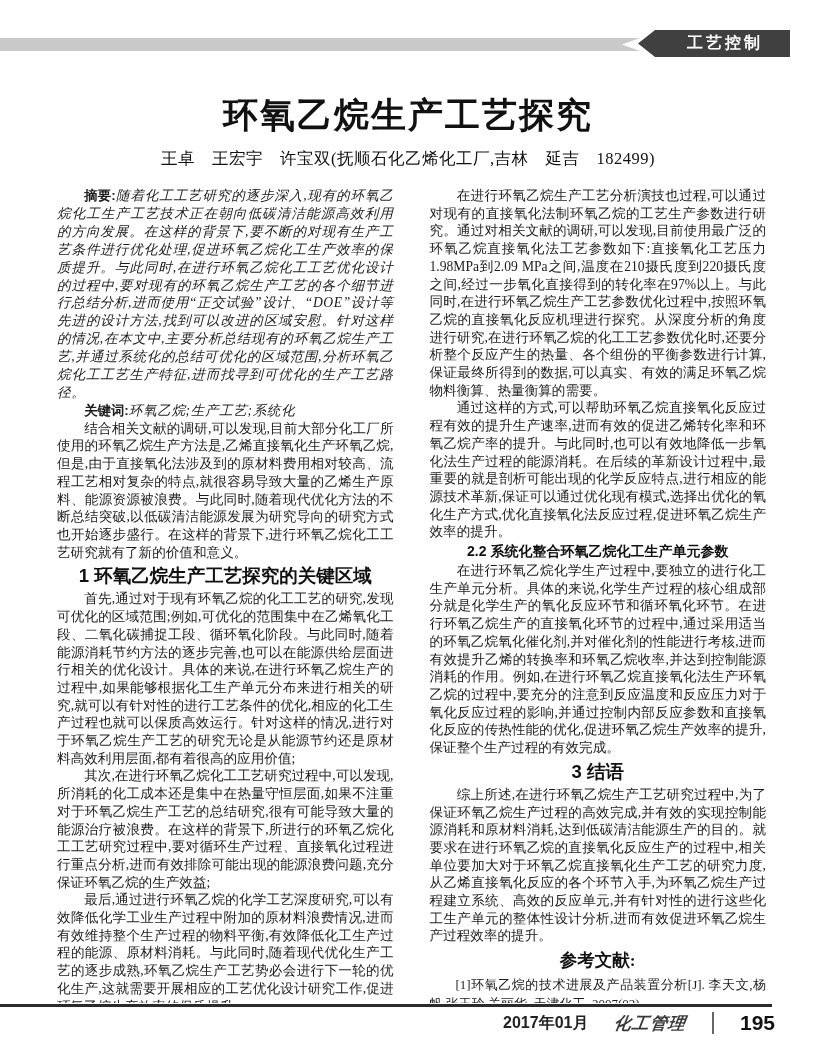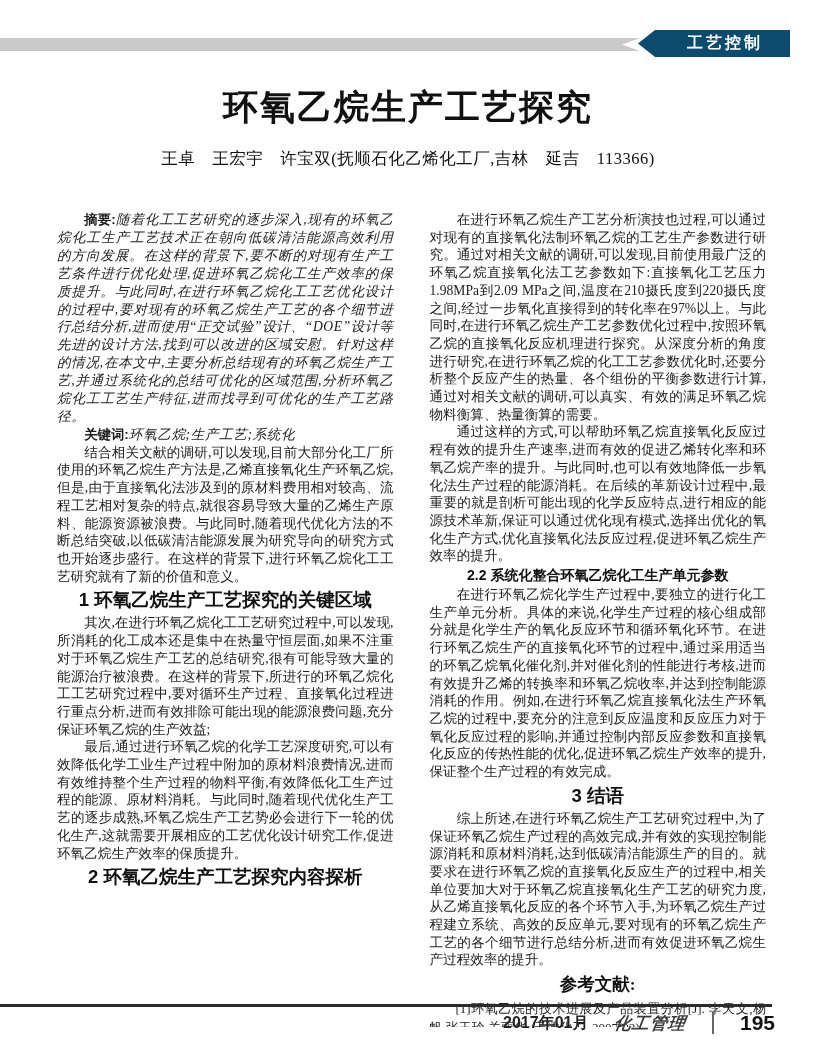--- a/index.html
+++ b/index.html
@@ -16,7 +16,7 @@
     clip-path:polygon(0 0,100% 0,calc(100% - 18px) 50%,100% 100%,0 100%);
   }
   .black-tag{
-    position:absolute;top:30px;left:638px;width:152px;height:27px;background:#0c4a6e;
+    position:absolute;top:30px;left:638px;width:152px;height:27px;background:#404040;
     clip-path:polygon(0 50%,17px 0,100% 0,100% 100%,17px 100%);
     display:flex;align-items:center;justify-content:center;
   }

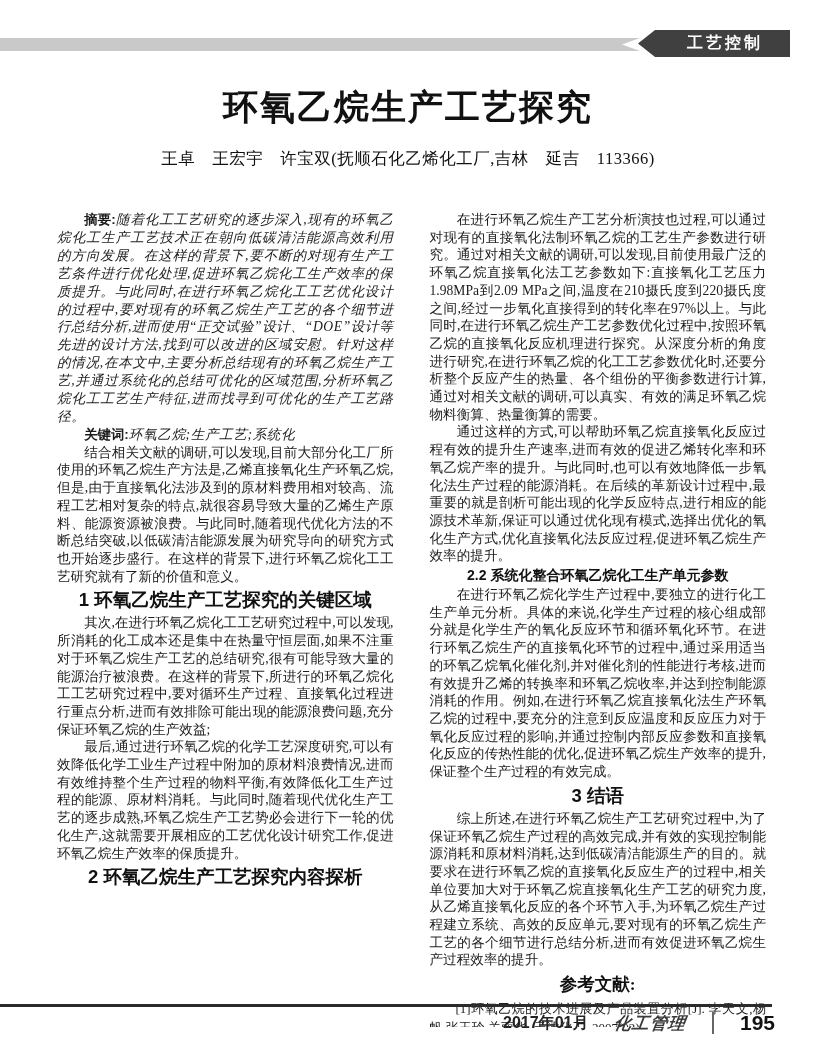--- a/index.html
+++ b/index.html
@@ -28,7 +28,7 @@
 
   
   .title{
-    position:absolute;top:84px;left:0;right:0;margin:0;text-align:center;
+    position:absolute;top:84px;left:0;right:0;margin:8px;text-align:center;
     font-family:"Liberation Sans","DejaVu Sans",sans-serif;
     font-size:35px;font-weight:bold;letter-spacing:2px;color:#111;
   }

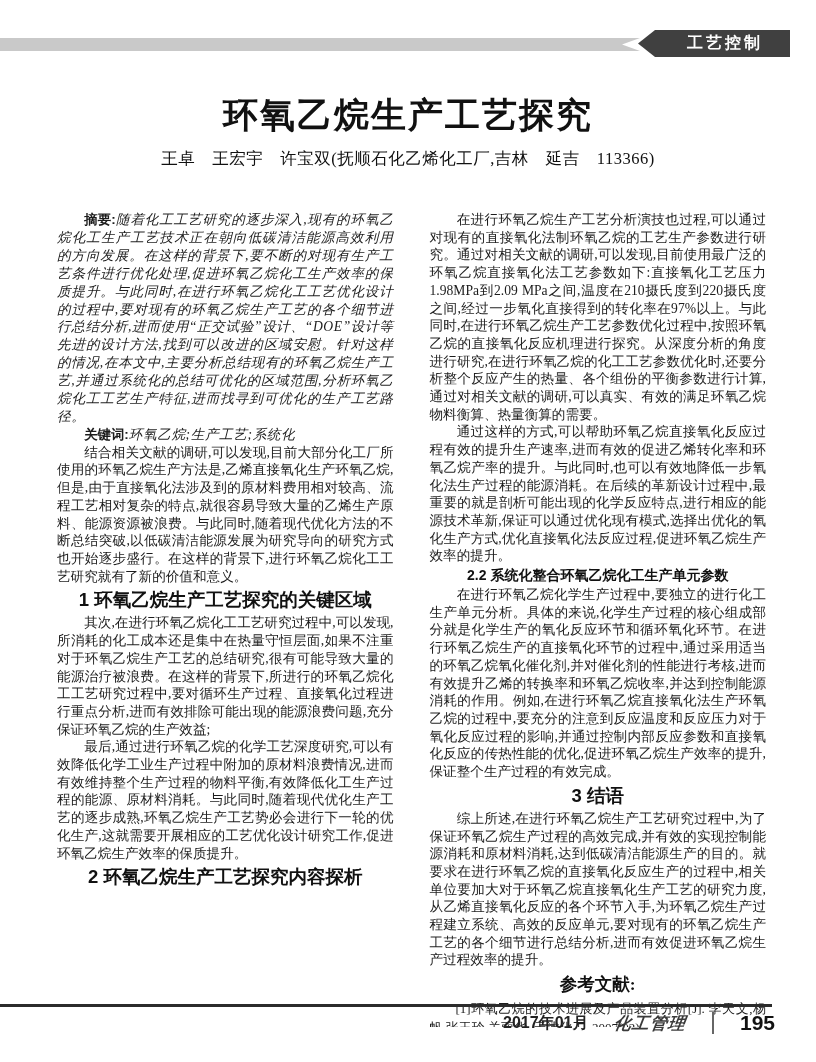--- a/index.html
+++ b/index.html
@@ -85,7 +85,7 @@
   </div>
 
   <h1 class="title">环氧乙烷生产工艺探究</h1>
-  <div class="authors">王卓　王宏宇　许宝双(抚顺石化乙烯化工厂,吉林　延吉　113366)</div>
+  <div class="authors">王卓　王宏宇　许宝双(抚顺石化乙烯化工厂,吉林　延吉　182499)</div>
 
   <div class="columns">
 

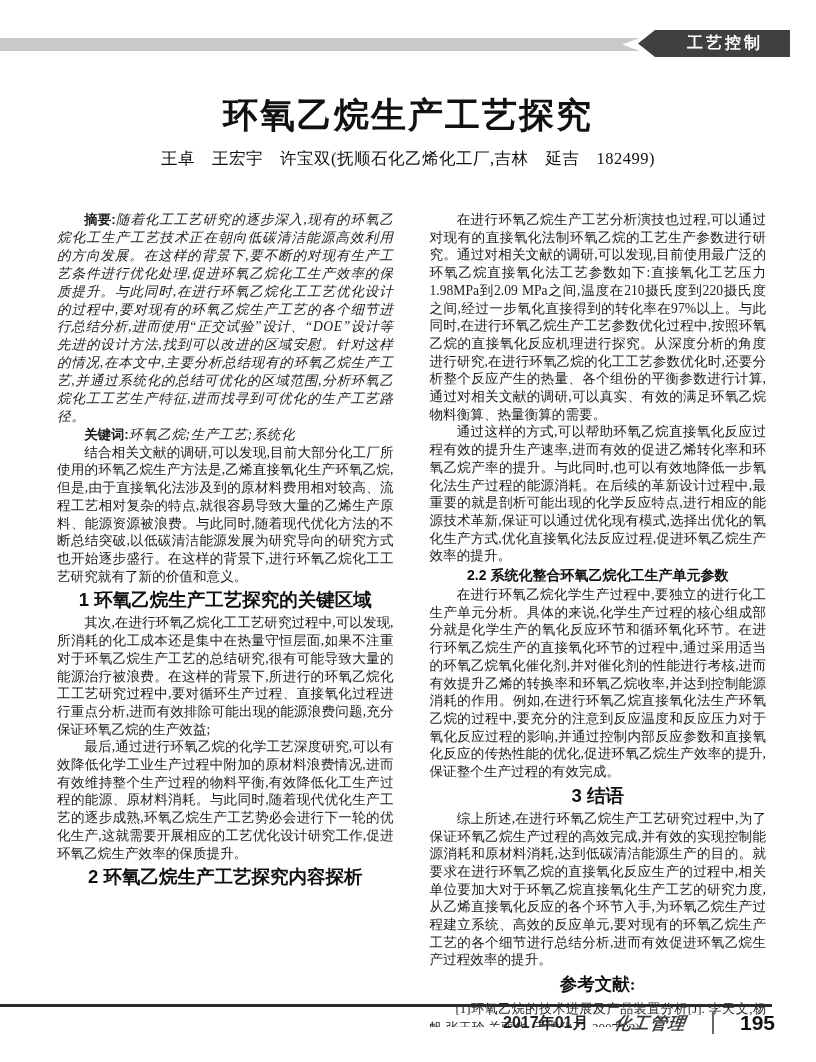--- a/index.html
+++ b/index.html
@@ -40,7 +40,7 @@
   
   .columns{
     position:absolute;top:187px;left:57px;width:709px;height:816px;
-    display:flex;gap:36px;overflow:hidden;margin-top:24px;
+    display:flex;gap:36px;overflow:hidden;
   }
   .col{flex:1 1 0;min-width:0;}
 

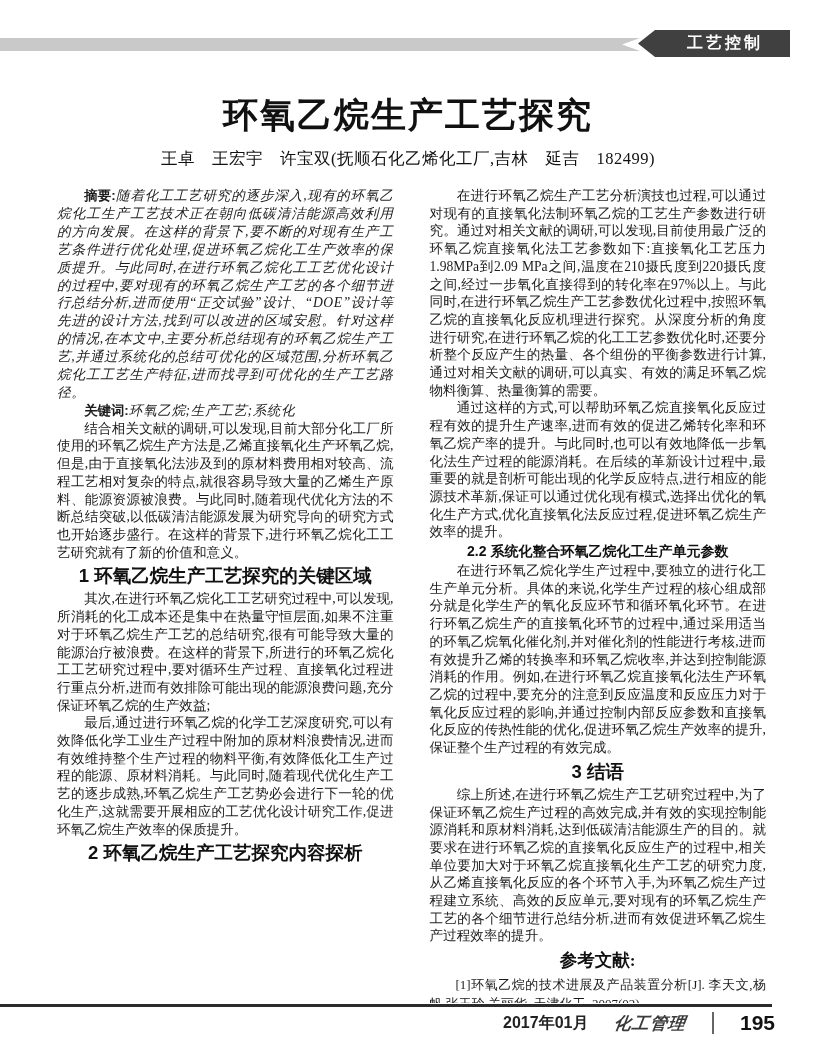--- a/index.html
+++ b/index.html
@@ -101,7 +101,7 @@
     </div>
 
     <div class="col">
-      <p class="body-p">在进行环氧乙烷生产工艺分析演技也过程,可以通过对现有的直接氧化法制环氧乙烷的工艺生产参数进行研究。通过对相关文献的调研,可以发现,目前使用最广泛的环氧乙烷直接氧化法工艺参数如下:直接氧化工艺压力1.98MPa到2.09 MPa之间,温度在210摄氏度到220摄氏度之间,经过一步氧化直接得到的转化率在97%以上。与此同时,在进行环氧乙烷生产工艺参数优化过程中,按照环氧乙烷的直接氧化反应机理进行探究。从深度分析的角度进行研究,在进行环氧乙烷的化工工艺参数优化时,还要分析整个反应产生的热量、各个组份的平衡参数进行计算,通过对相关文献的调研,可以真实、有效的满足环氧乙烷物料衡算、热量衡算的需要。</p>
+      <p class="body-p">在进行环氧乙烷生产工艺分析演技也过程,可以通过对现有的直接氧化法制环氧乙烷的工艺生产参数进行研究。通过对相关文献的调研,可以发现,目前使用最广泛的环氧乙烷直接氧化法工艺参数如下:直接氧化工艺压力1.98MPa到2.09 MPa之间,温度在210摄氏度到220摄氏度之间,经过一步氧化直接得到的转化率在97%以上。与此同时,在进行环氧乙烷生产工艺参数优化过程中,按照环氧乙烷的直接氧化反应机理进行探究。从深度分析的角度进行研究,在进行环氧乙烷的化工工艺参数优化时,还要分析整个反应产生的热量、各个组份的平衡参数进行计算,保证最终所得到的数据,可以真实、有效的满足环氧乙烷物料衡算、热量衡算的需要。</p>
       <p class="body-p">通过这样的方式,可以帮助环氧乙烷直接氧化反应过程有效的提升生产速率,进而有效的促进乙烯转化率和环氧乙烷产率的提升。与此同时,也可以有效地降低一步氧化法生产过程的能源消耗。在后续的革新设计过程中,最重要的就是剖析可能出现的化学反应特点,进行相应的能源技术革新,保证可以通过优化现有模式,选择出优化的氧化生产方式,优化直接氧化法反应过程,促进环氧乙烷生产效率的提升。</p>
       <h3 class="subsec">2.2 系统化整合环氧乙烷化工生产单元参数</h3>
       <p class="body-p">在进行环氧乙烷化学生产过程中,要独立的进行化工生产单元分析。具体的来说,化学生产过程的核心组成部分就是化学生产的氧化反应环节和循环氧化环节。在进行环氧乙烷生产的直接氧化环节的过程中,通过采用适当的环氧乙烷氧化催化剂,并对催化剂的性能进行考核,进而有效提升乙烯的转换率和环氧乙烷收率,并达到控制能源消耗的作用。例如,在进行环氧乙烷直接氧化法生产环氧乙烷的过程中,要充分的注意到反应温度和反应压力对于氧化反应过程的影响,并通过控制内部反应参数和直接氧化反应的传热性能的优化,促进环氧乙烷生产效率的提升,保证整个生产过程的有效完成。</p>

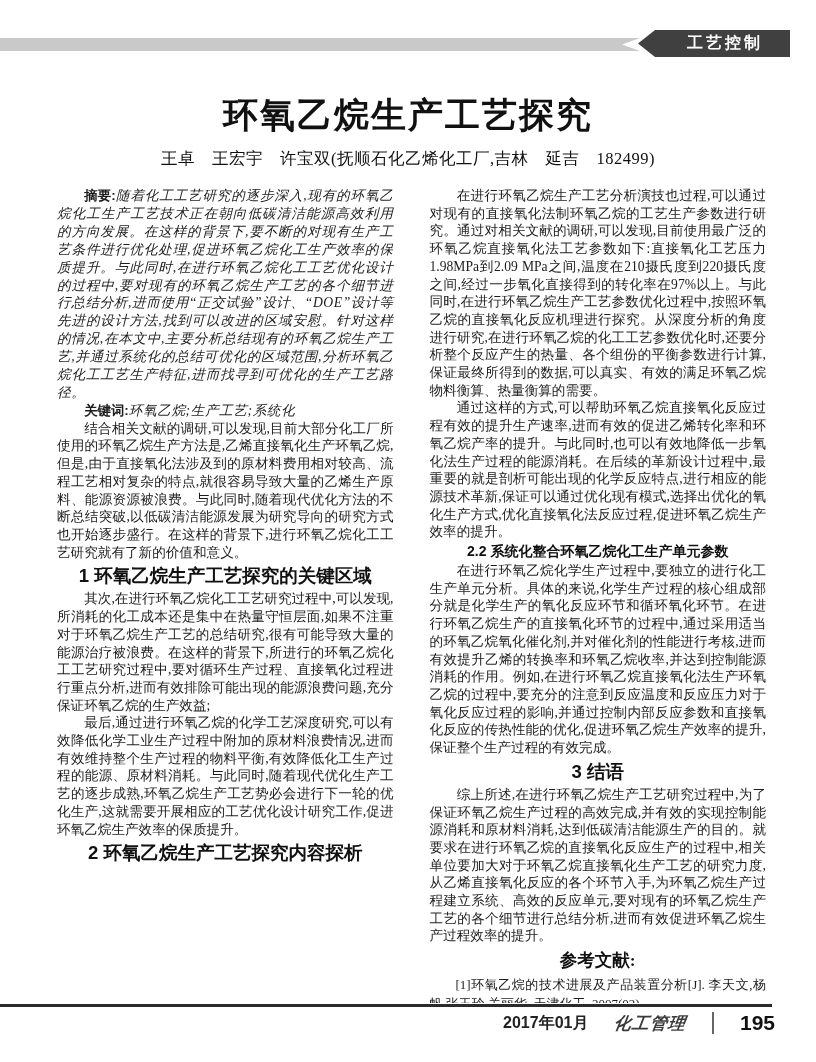--- a/index.html
+++ b/index.html
@@ -94,6 +94,7 @@
       <p class="keywords"><b class="lab">关键词:</b><span class="ital">环氧乙烷;生产工艺;系统化</span></p>
       <p class="body-p">结合相关文献的调研,可以发现,目前大部分化工厂所使用的环氧乙烷生产方法是,乙烯直接氧化生产环氧乙烷,但是,由于直接氧化法涉及到的原材料费用相对较高、流程工艺相对复杂的特点,就很容易导致大量的乙烯生产原料、能源资源被浪费。与此同时,随着现代优化方法的不断总结突破,以低碳清洁能源发展为研究导向的研究方式也开始逐步盛行。在这样的背景下,进行环氧乙烷化工工艺研究就有了新的价值和意义。</p>
       <h2 class="sec">1 环氧乙烷生产工艺探究的关键区域</h2>
+      <p class="body-p">首先,通过对于现有环氧乙烷的化工工艺的研究,发现可优化的区域范围;例如,可优化的范围集中在乙烯氧化工段、二氧化碳捕捉工段、循环氧化阶段。与此同时,随着能源消耗节约方法的逐步完善,也可以在能源供给层面进行相关的优化设计。具体的来说,在进行环氧乙烷生产的过程中,如果能够根据化工生产单元分布来进行相关的研究,就可以有针对性的进行工艺条件的优化,相应的化工生产过程也就可以保质高效运行。针对这样的情况,进行对于环氧乙烷生产工艺的研究无论是从能源节约还是原材料高效利用层面,都有着很高的应用价值;</p>
       <p class="body-p">其次,在进行环氧乙烷化工工艺研究过程中,可以发现,所消耗的化工成本还是集中在热量守恒层面,如果不注重对于环氧乙烷生产工艺的总结研究,很有可能导致大量的能源治疗被浪费。在这样的背景下,所进行的环氧乙烷化工工艺研究过程中,要对循环生产过程、直接氧化过程进行重点分析,进而有效排除可能出现的能源浪费问题,充分保证环氧乙烷的生产效益;</p>
       <p class="body-p">最后,通过进行环氧乙烷的化学工艺深度研究,可以有效降低化学工业生产过程中附加的原材料浪费情况,进而有效维持整个生产过程的物料平衡,有效降低化工生产过程的能源、原材料消耗。与此同时,随着现代优化生产工艺的逐步成熟,环氧乙烷生产工艺势必会进行下一轮的优化生产,这就需要开展相应的工艺优化设计研究工作,促进环氧乙烷生产效率的保质提升。</p>
       <h2 class="sec">2 环氧乙烷生产工艺探究内容探析</h2>

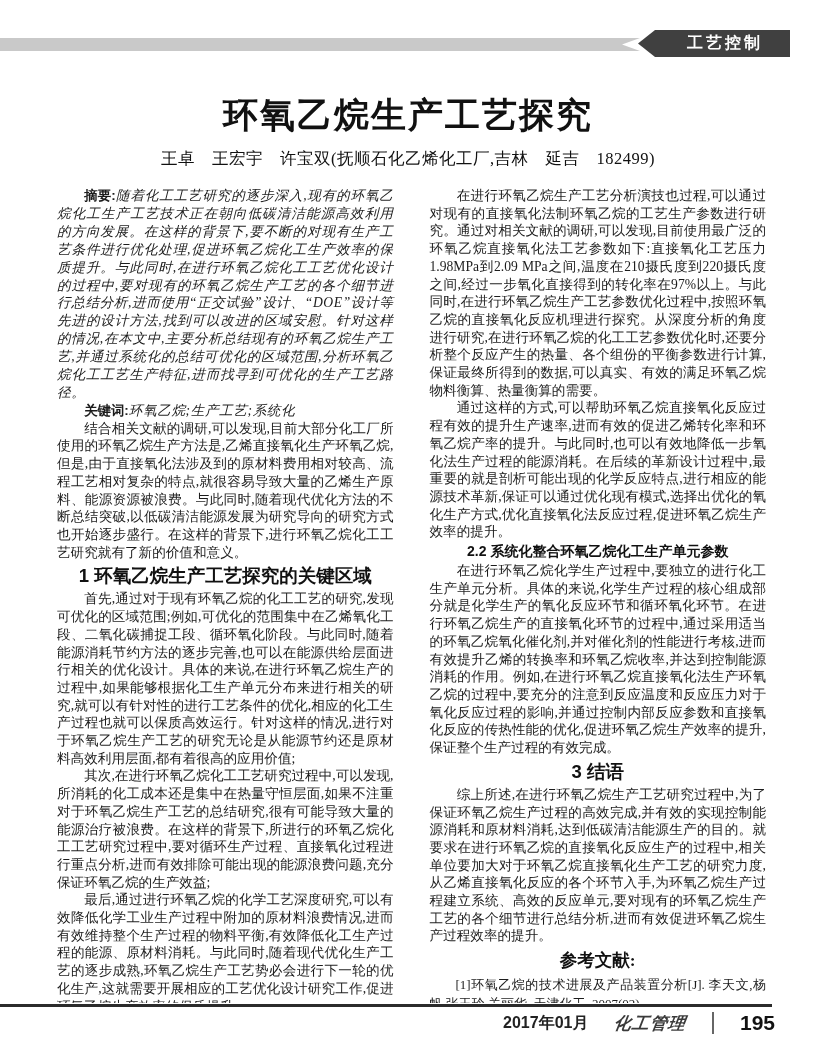--- a/index.html
+++ b/index.html
@@ -107,7 +107,7 @@
       <h3 class="subsec">2.2 系统化整合环氧乙烷化工生产单元参数</h3>
       <p class="body-p">在进行环氧乙烷化学生产过程中,要独立的进行化工生产单元分析。具体的来说,化学生产过程的核心组成部分就是化学生产的氧化反应环节和循环氧化环节。在进行环氧乙烷生产的直接氧化环节的过程中,通过采用适当的环氧乙烷氧化催化剂,并对催化剂的性能进行考核,进而有效提升乙烯的转换率和环氧乙烷收率,并达到控制能源消耗的作用。例如,在进行环氧乙烷直接氧化法生产环氧乙烷的过程中,要充分的注意到反应温度和反应压力对于氧化反应过程的影响,并通过控制内部反应参数和直接氧化反应的传热性能的优化,促进环氧乙烷生产效率的提升,保证整个生产过程的有效完成。</p>
       <h2 class="sec">3 结语</h2>
-      <p class="body-p">综上所述,在进行环氧乙烷生产工艺研究过程中,为了保证环氧乙烷生产过程的高效完成,并有效的实现控制能源消耗和原材料消耗,达到低碳清洁能源生产的目的。就要求在进行环氧乙烷的直接氧化反应生产的过程中,相关单位要加大对于环氧乙烷直接氧化生产工艺的研究力度,从乙烯直接氧化反应的各个环节入手,为环氧乙烷生产过程建立系统、高效的反应单元,要对现有的环氧乙烷生产工艺的各个细节进行总结分析,进而有效促进环氧乙烷生产过程效率的提升。</p>
+      <p class="body-p">综上所述,在进行环氧乙烷生产工艺研究过程中,为了保证环氧乙烷生产过程的高效完成,并有效的实现控制能源消耗和原材料消耗,达到低碳清洁能源生产的目的。就要求在进行环氧乙烷的直接氧化反应生产的过程中,相关单位要加大对于环氧乙烷直接氧化生产工艺的研究力度,从乙烯直接氧化反应的各个环节入手,为环氧乙烷生产过程建立系统、高效的反应单元,并有针对性的进行这些化工生产单元的整体性设计分析,进而有效促进环氧乙烷生产过程效率的提升。</p>
       <h2 class="sec ref-head">参考文献:</h2>
       <p class="ref">[1]环氧乙烷的技术进展及产品装置分析[J]. 李天文,杨帆,张玉玲,关丽华. 天津化工. 2007(02).</p>
 

